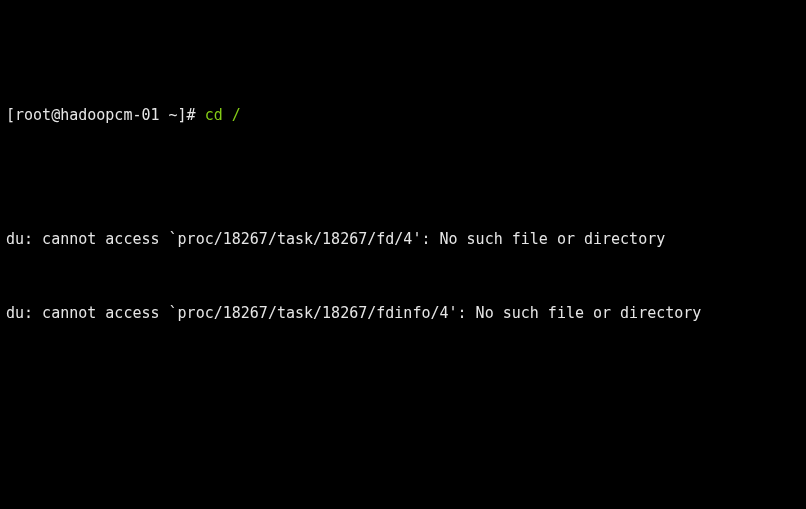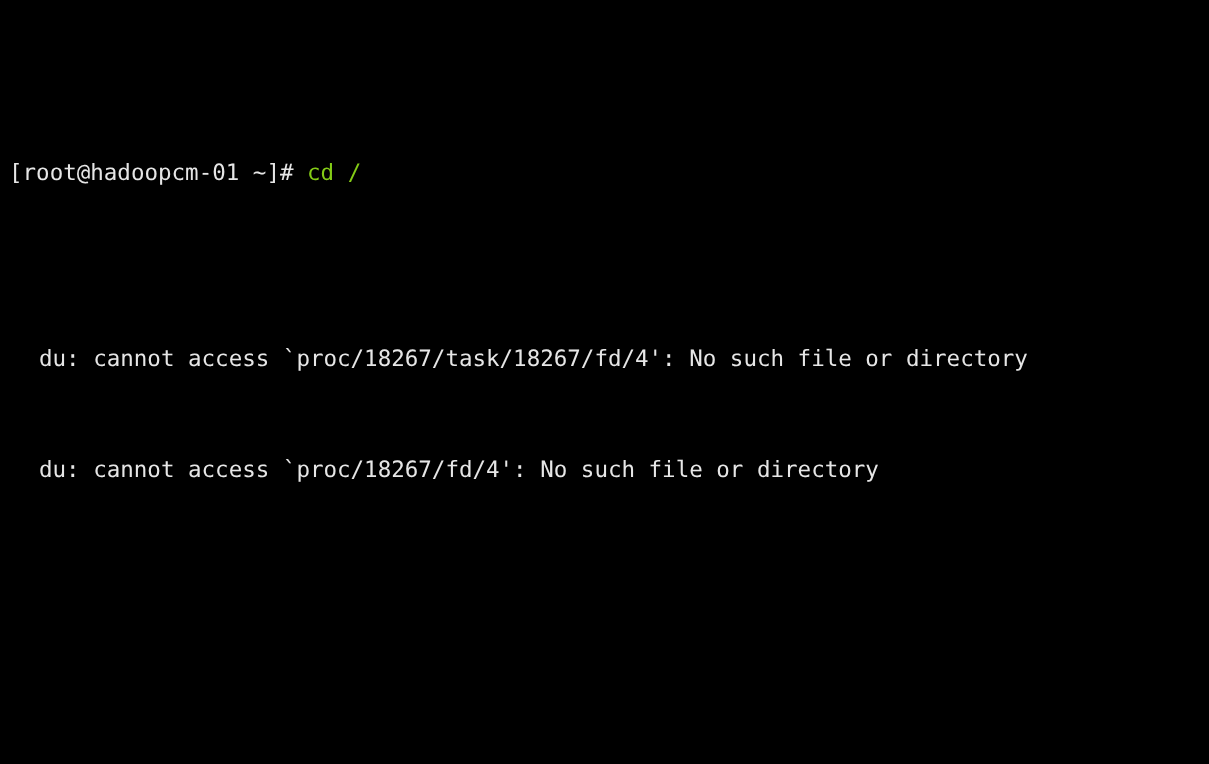--- a/index.html
+++ b/index.html
@@ -22,7 +22,7 @@
   .prompt-user  { color: #e6e6e6; margin-top: 34px; }
   .prompt-close { color: #e6e6e6; }
   .cmd          { color: #84cc16; }
-  .err-text     { color: #e6e6e6; margin-left: 20px; }
+  .err-text     { color: #e6e6e6; }
   .line         { display: block; }
 </style>
 </head>

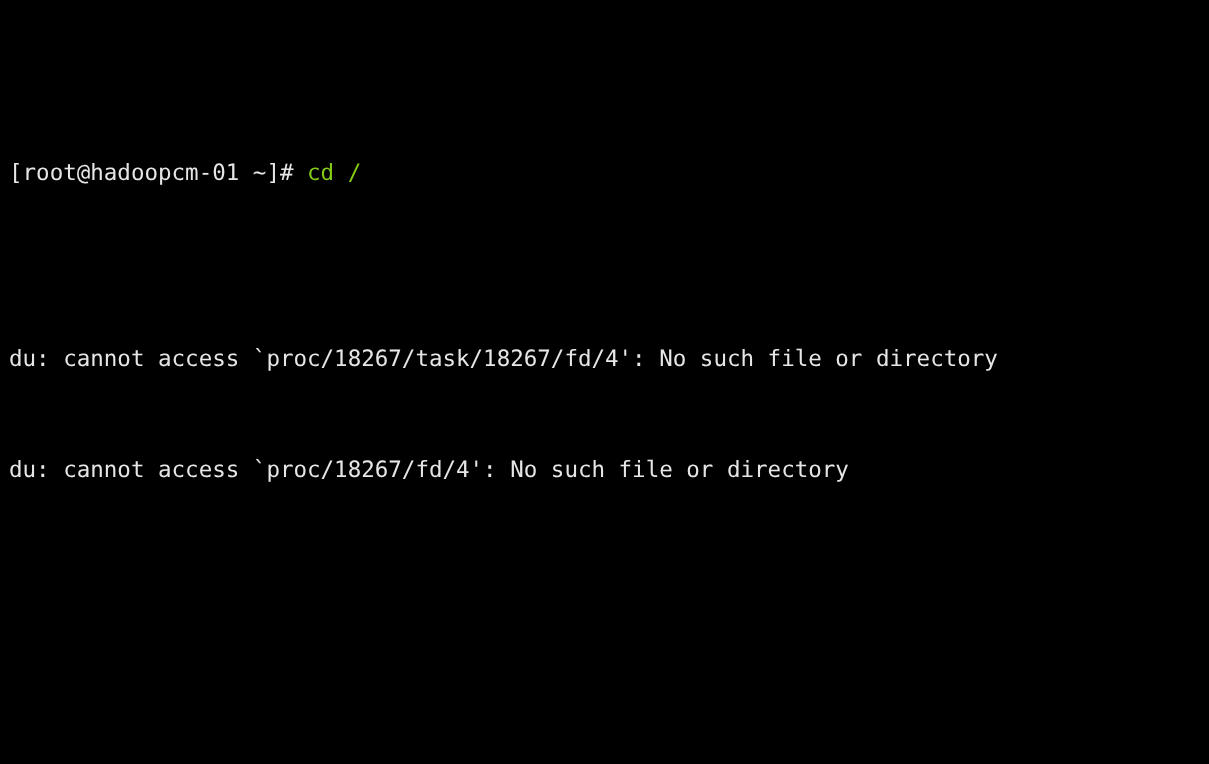--- a/index.html
+++ b/index.html
@@ -35,6 +35,7 @@
 
 
   <span class="line"><span class="err-text">du: cannot access `proc/18267/task/18267/fd/4': No such file or directory</span></span>
+  <span class="line"><span class="err-text">du: cannot access `proc/18267/task/18267/fdinfo/4': No such file or directory</span></span>
   <span class="line"><span class="err-text">du: cannot access `proc/18267/fd/4': No such file or directory</span></span>
   
 

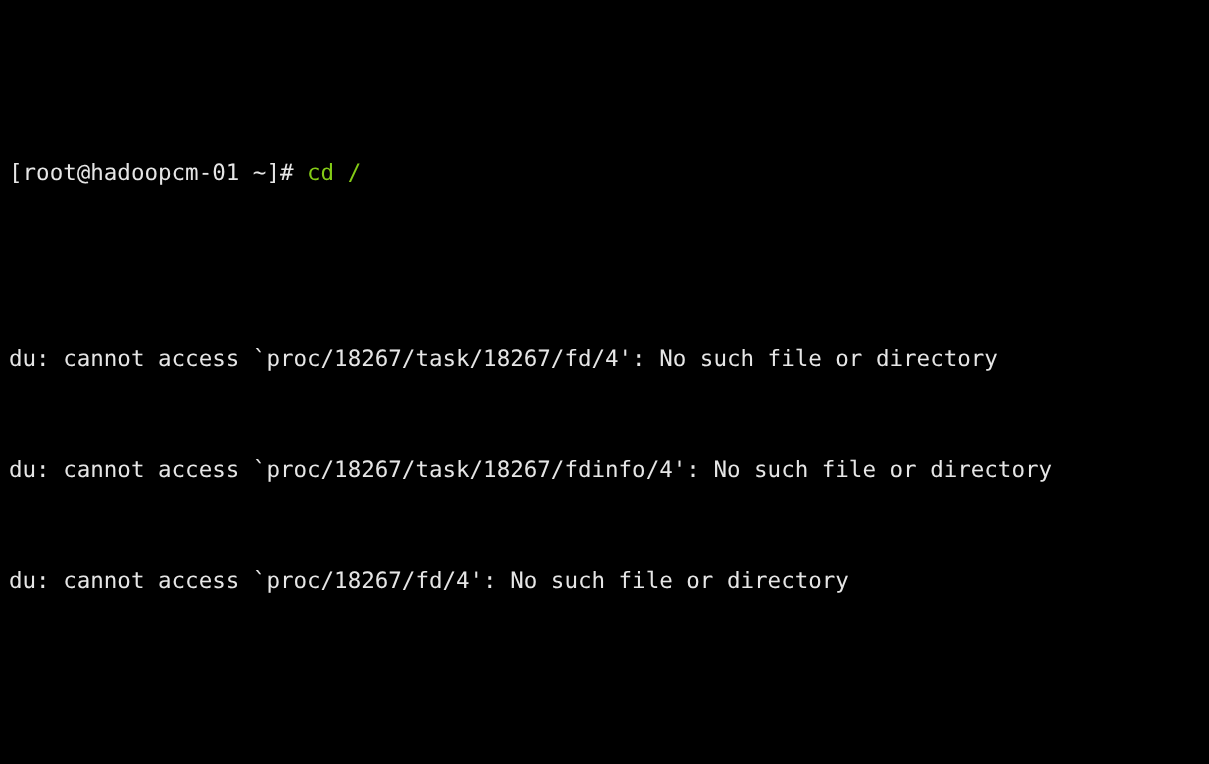--- a/index.html
+++ b/index.html
@@ -36,7 +36,6 @@
 
   <span class="line"><span class="err-text">du: cannot access `proc/18267/task/18267/fd/4': No such file or directory</span></span>
   <span class="line"><span class="err-text">du: cannot access `proc/18267/task/18267/fdinfo/4': No such file or directory</span></span>
-  <span class="line"><span class="err-text">du: cannot access `proc/18267/fd/4': No such file or directory</span></span>
   
 
   

